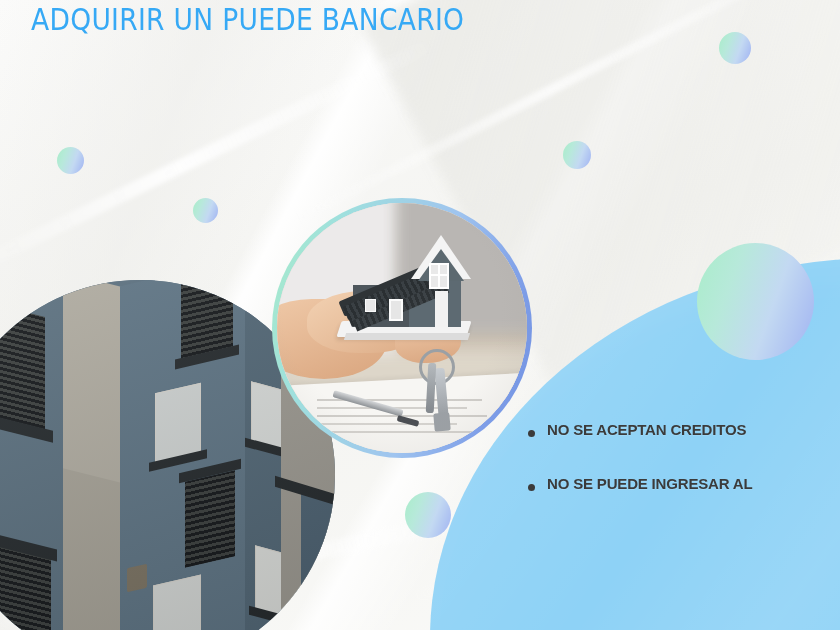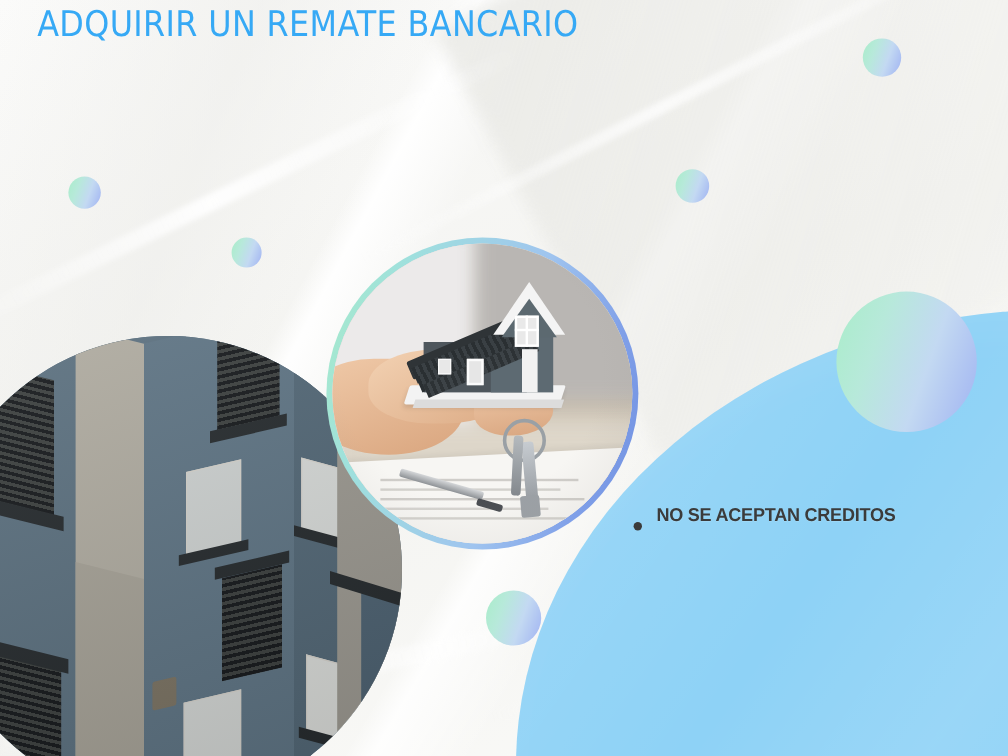--- a/index.html
+++ b/index.html
@@ -202,7 +202,7 @@
   <div class="blue-panel-sheen"></div>
 
   <div class="title">
-    <span>ADQUIRIR UN REMATE BANCARIO</span>
+    <span>ADQUIRIR UN PUEDE BANCARIO</span>
   </div>
 
   <div class="photo-circle building">

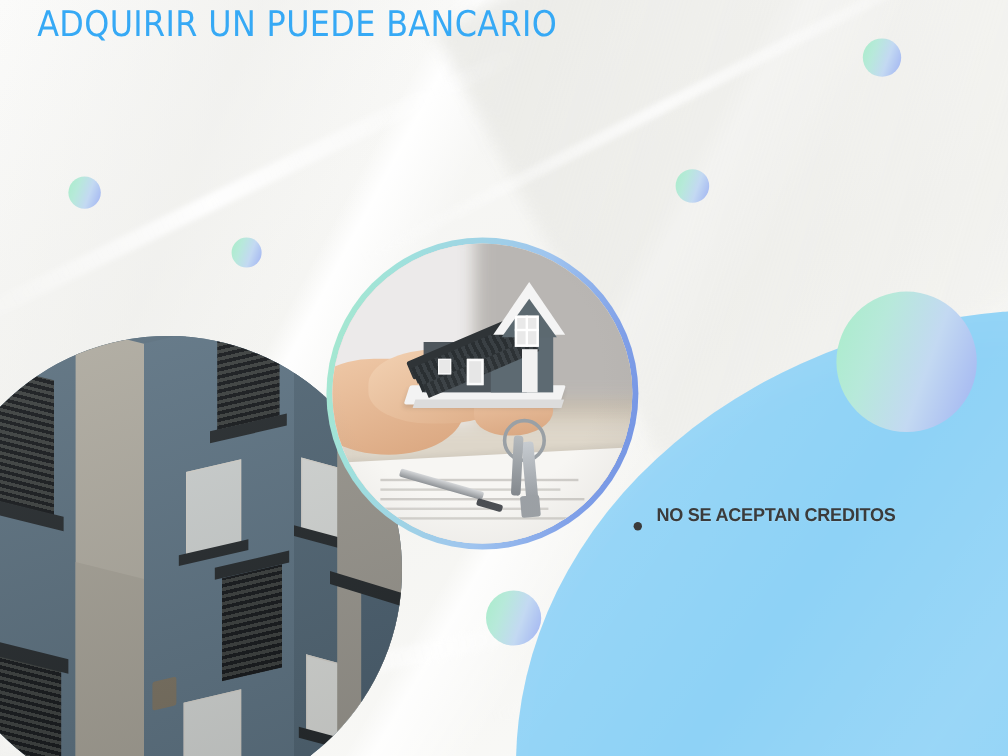--- a/index.html
+++ b/index.html
@@ -75,7 +75,7 @@
   }
   .bullet-row {
     display: flex;
-    align-items: flex-end;
+    align-items: center;
     margin-bottom: 30px;
   }
   .bullet-dot {

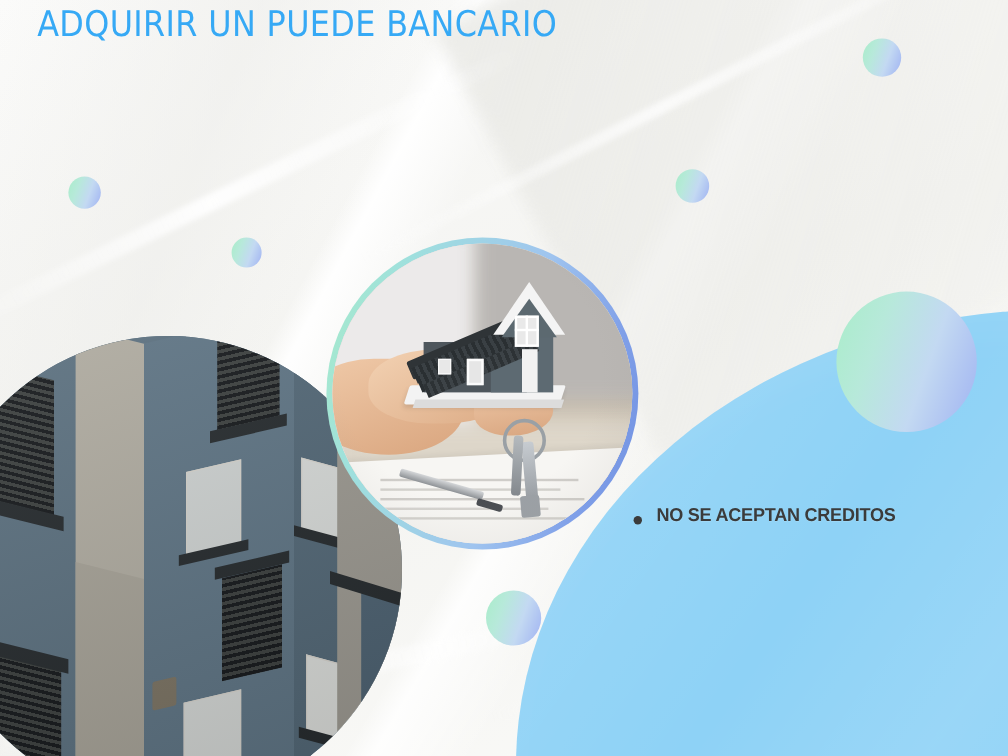--- a/index.html
+++ b/index.html
@@ -314,6 +314,10 @@
       <div class="bullet-dot"></div>
       <div class="bullet-text">NO SE ACEPTAN CREDITOS</div>
     </div>
+    <div class="bullet-row">
+      <div class="bullet-dot"></div>
+      <div class="bullet-text">NO SE PUEDE INGRESAR AL</div>
+    </div>
   </div>
 
 </div>

